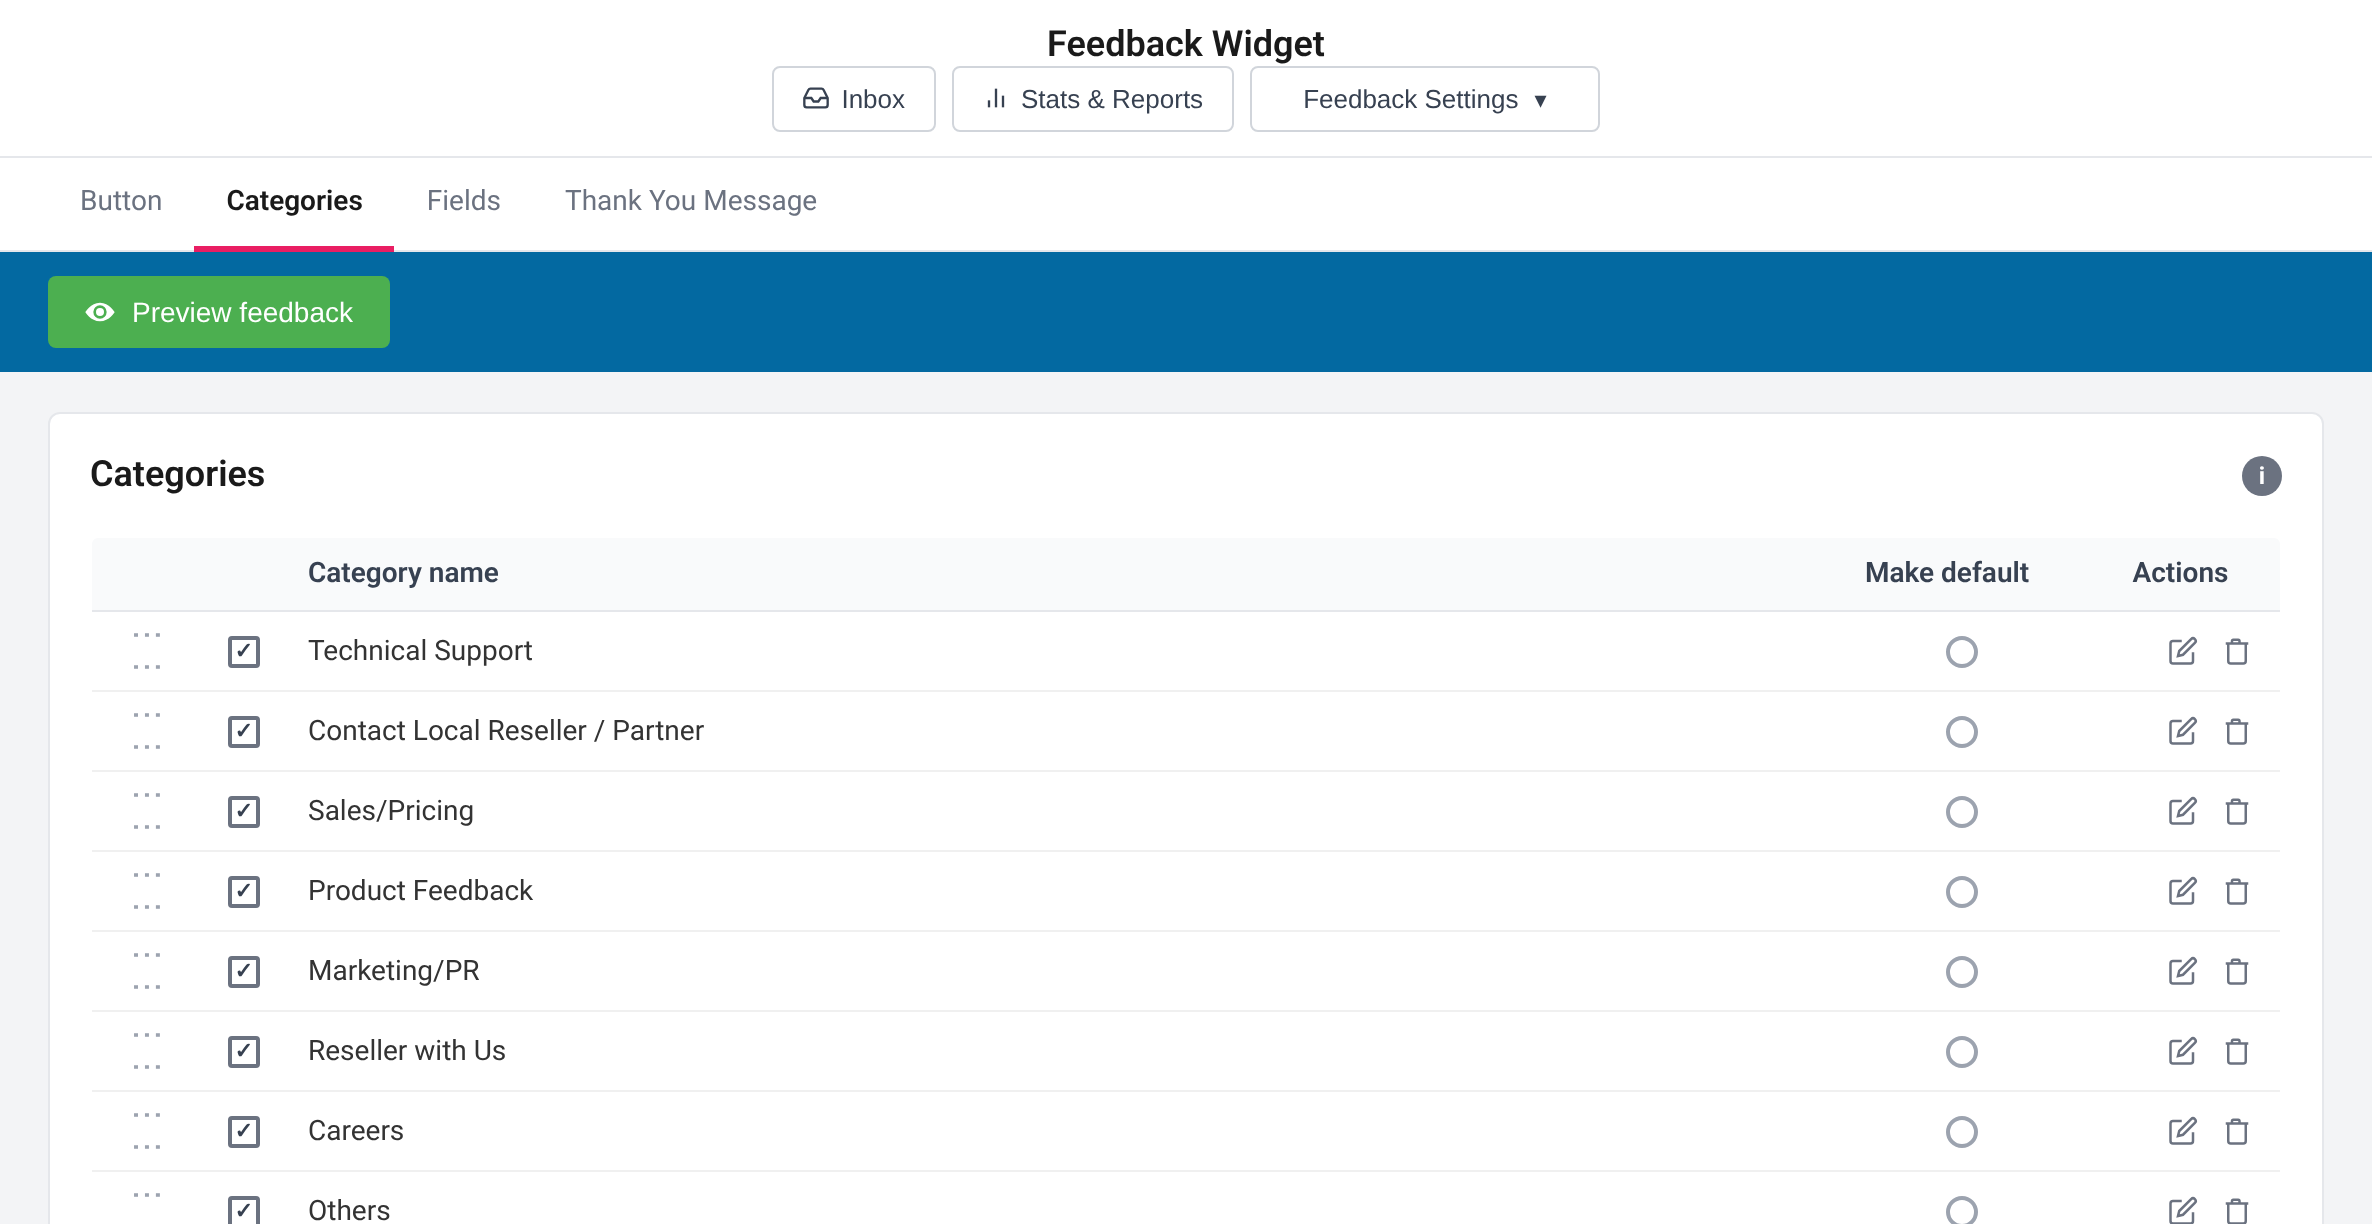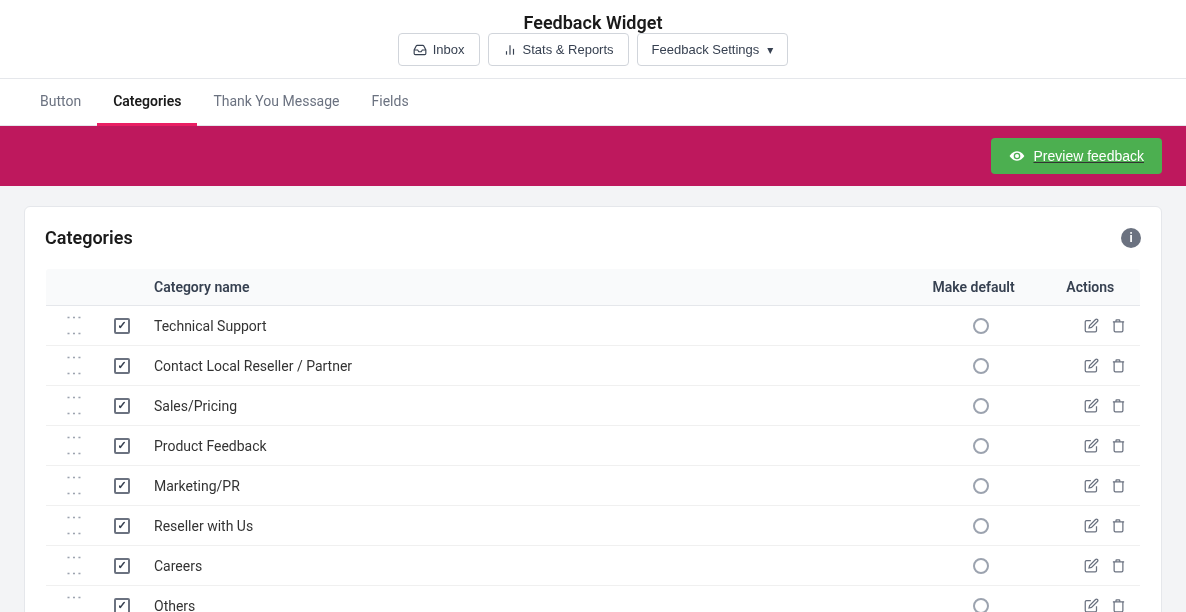--- a/index.html
+++ b/index.html
@@ -26,7 +26,7 @@
     }
     .btn {
       display: inline-flex;
-      align-items: flex-end;
+      align-items: flex-start;
       gap: 6px;
       padding: 8px 14px;
       border-radius: 4px;

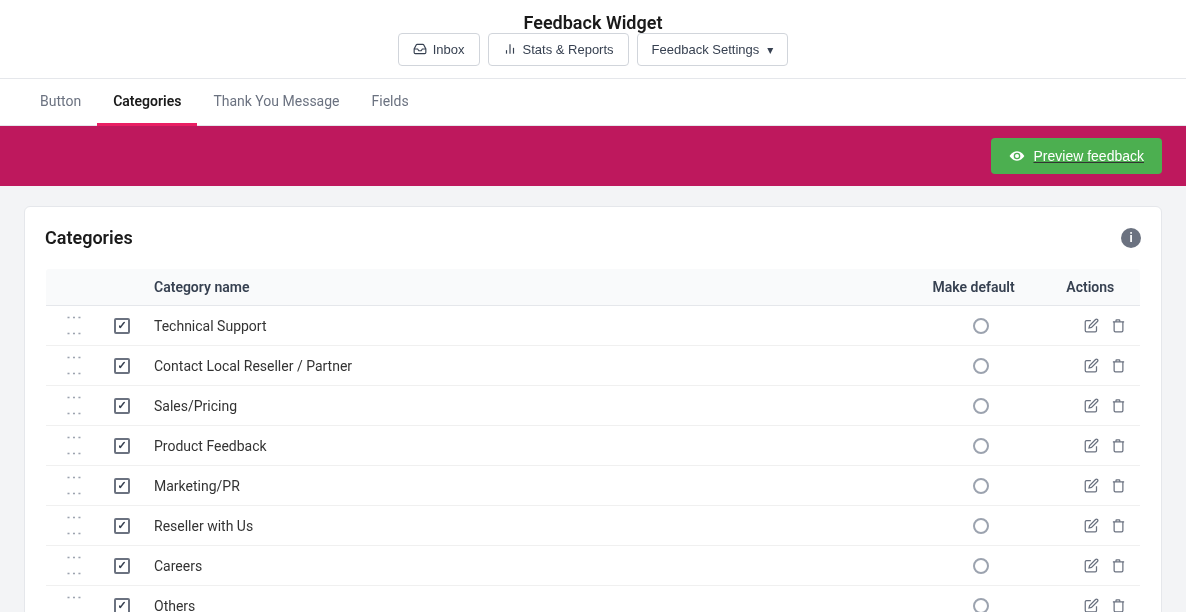--- a/index.html
+++ b/index.html
@@ -41,7 +41,7 @@
       display: inline-flex;
       align-items: center;
       gap: 6px;
-      padding: 8px 14px;
+      padding: 8px 26px;
       border-radius: 4px;
       cursor: pointer;
       font-size: 13px;

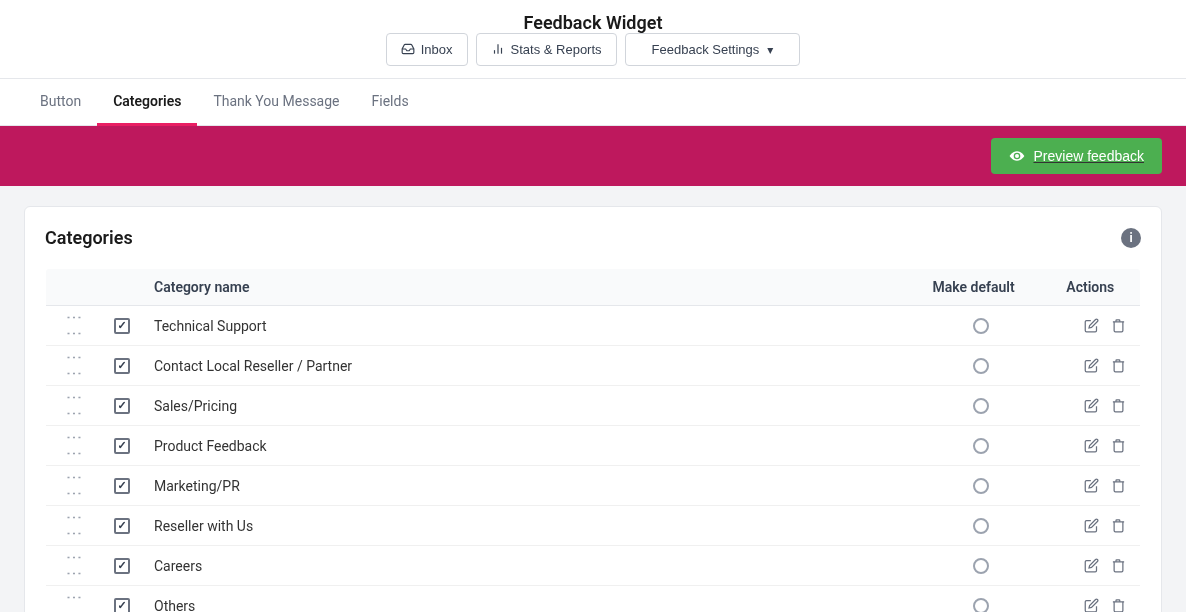--- a/index.html
+++ b/index.html
@@ -275,10 +275,10 @@
     <span>Categories</span>
   </div>
   <div class="tab">
-    <span>Thank You Message</span>
+    <span>Fields</span>
   </div>
   <div class="tab">
-    <span>Fields</span>
+    <span>Thank You Message</span>
   </div>
 </div>
 

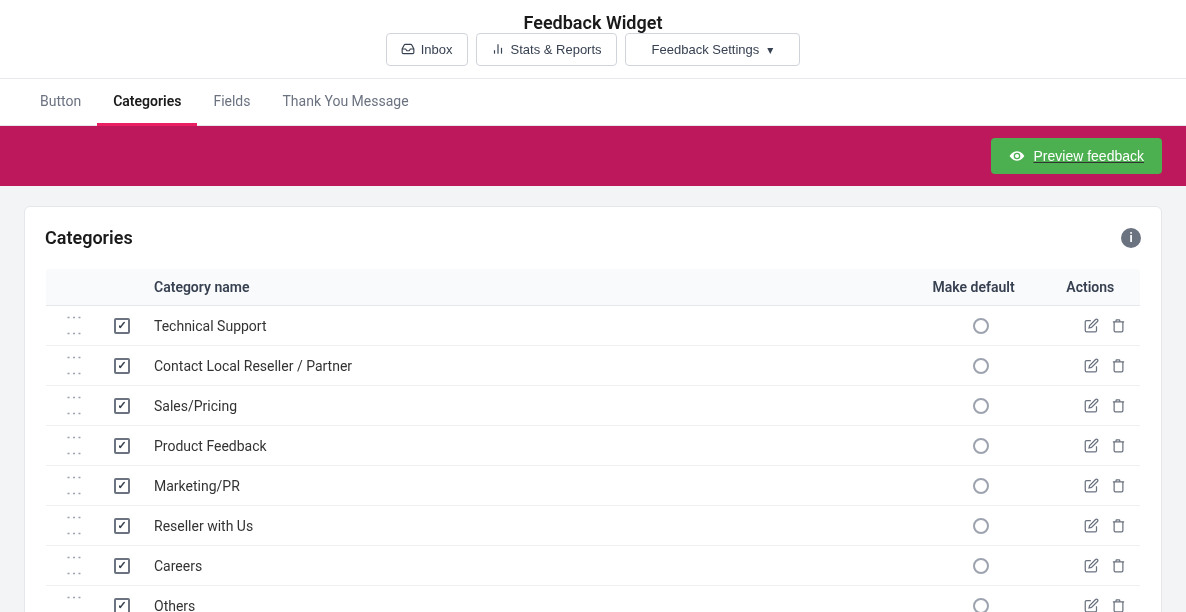--- a/index.html
+++ b/index.html
@@ -89,12 +89,11 @@
 
     
     .toolbar {
-      background: #be185d;
+      background: #0369a1;
       padding: 12px 24px;
       display: flex;
-      justify-content: flex-end;
-      align-items: center;
-      text-decoration: underline;
+      justify-content: flex-start;
+      align-items: center;
     }
 
     

